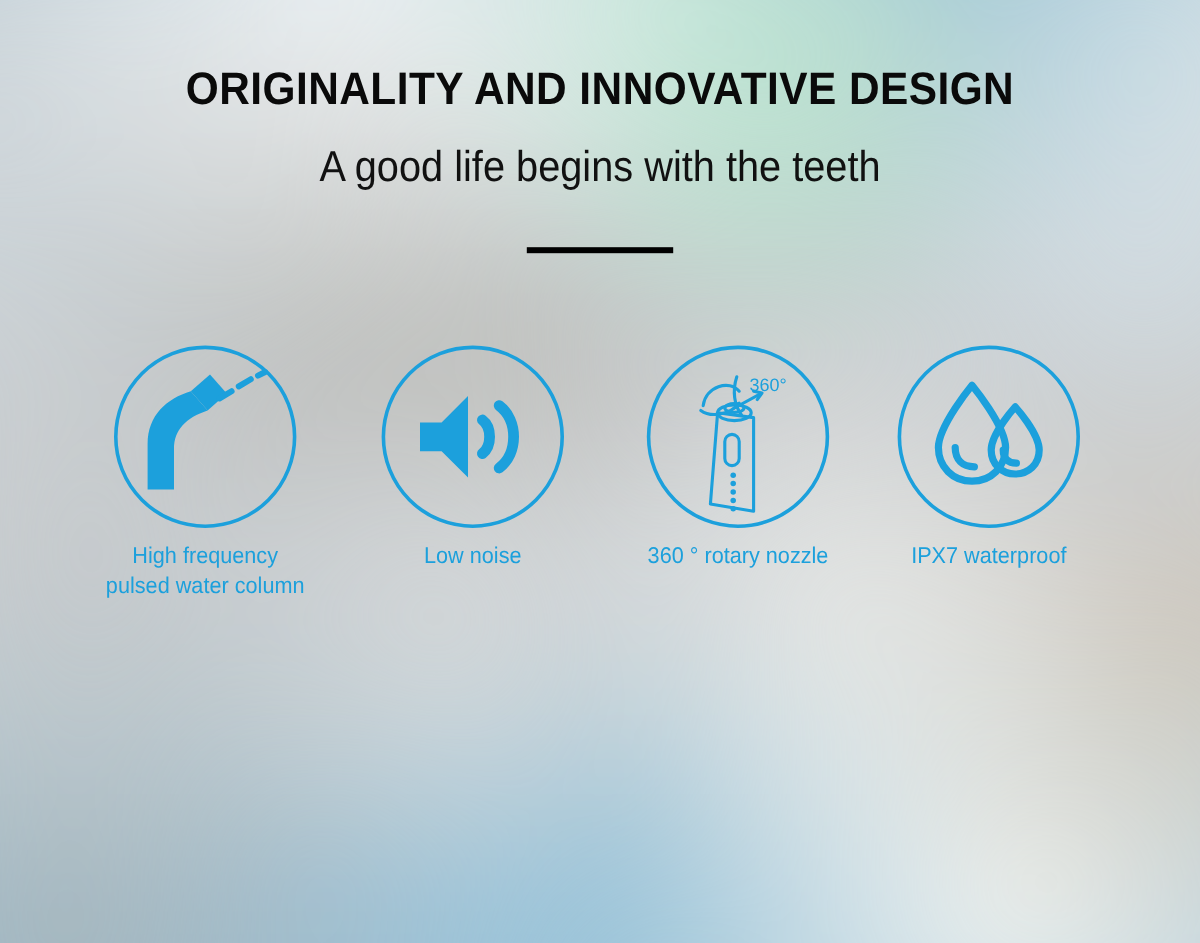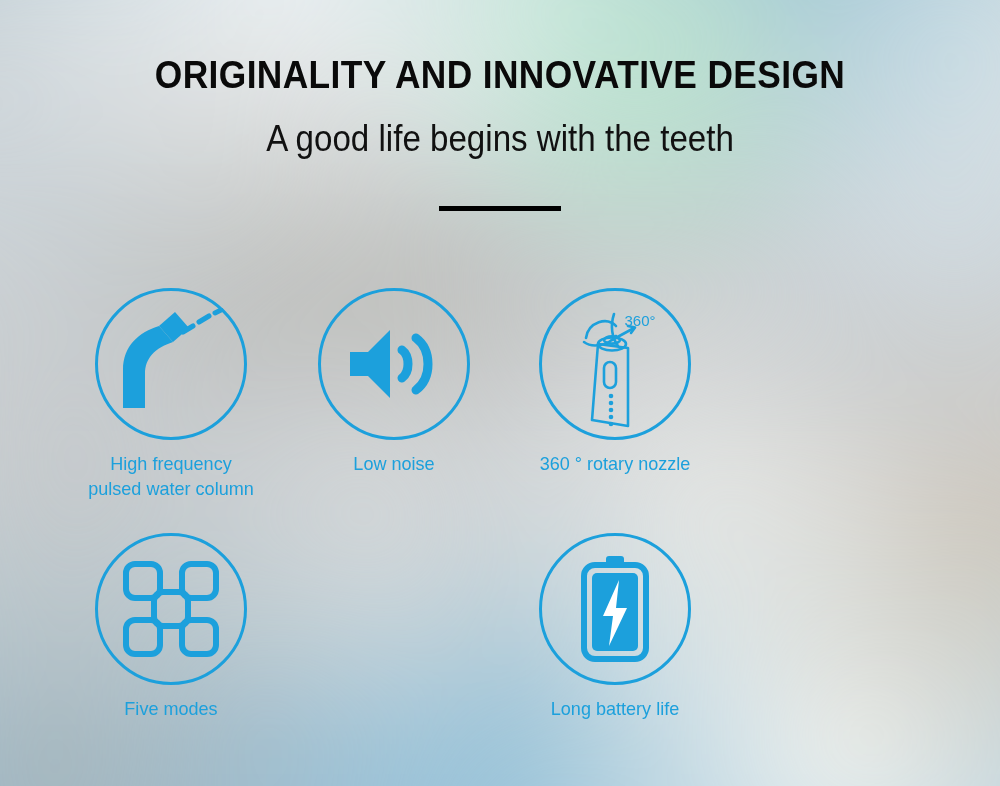--- a/index.html
+++ b/index.html
@@ -230,6 +230,19 @@
           <div class="label">360 ° rotary nozzle</div>
         </div>
 
+        <div class="cell c3">
+          <div class="circle">
+            <svg width="100" height="94" viewBox="0 0 100 94">
+              <g fill="none" stroke="#1ca0dc" stroke-width="6" stroke-linecap="round" stroke-linejoin="round">
+                <path d="M36 4 C36 4 8 38 8 56 C8 72 20 84 36 84 C52 84 64 72 64 56 C64 38 36 4 36 4 Z"></path>
+                <path d="M22 56 C22 66 28 72 38 72"></path>
+                <path d="M72 22 C72 22 52 44 52 58 C52 70 61 78 72 78 C83 78 92 70 92 58 C92 44 72 22 72 22 Z"></path>
+                <path d="M62 58 C62 65 66 69 73 69"></path>
+              </g>
+            </svg>
+          </div>
+          <div class="label">IPX7 waterproof</div>
+        </div>
 
       </div>
 

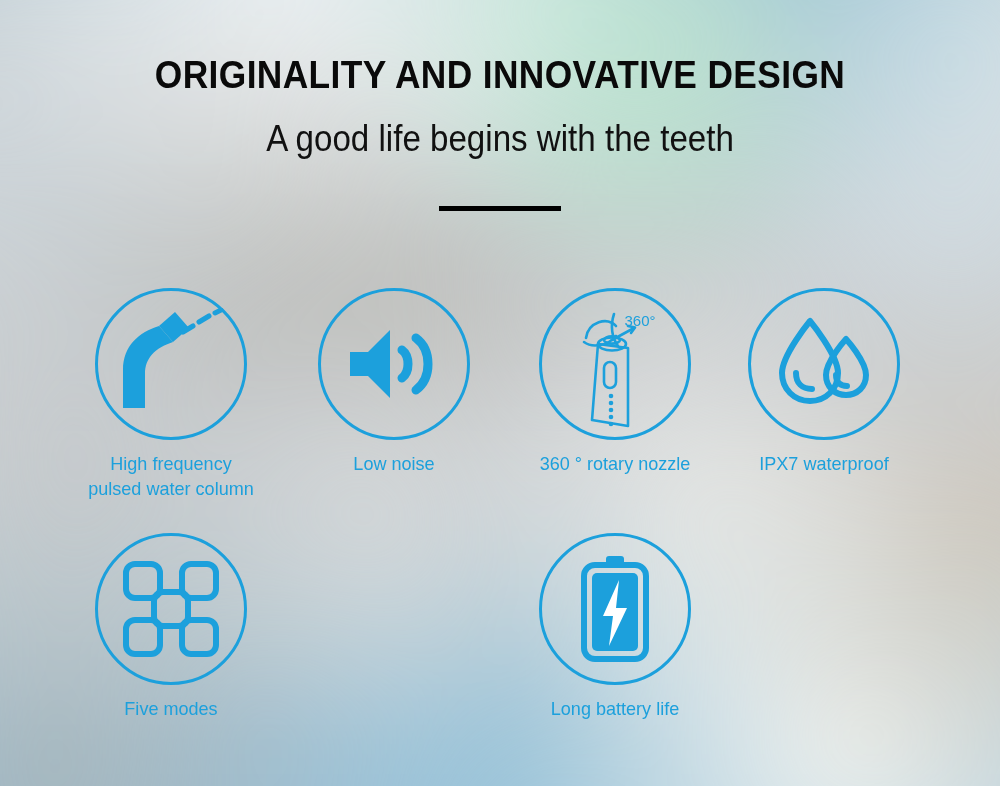--- a/index.html
+++ b/index.html
@@ -248,20 +248,6 @@
 
       <div class="row">
 
-        <div class="cell c0">
-          <div class="circle">
-            <svg width="100" height="100" viewBox="0 0 100 100">
-              <g fill="none" stroke="#1ca0dc" stroke-width="6" stroke-linejoin="round">
-                <rect x="5" y="5" width="34" height="34" rx="9"></rect>
-                <rect x="61" y="5" width="34" height="34" rx="9"></rect>
-                <rect x="5" y="61" width="34" height="34" rx="9"></rect>
-                <rect x="61" y="61" width="34" height="34" rx="9"></rect>
-                <rect x="33" y="33" width="34" height="34" rx="9"></rect>
-              </g>
-            </svg>
-          </div>
-          <div class="label">Five modes</div>
-        </div>
 
 
         <div class="cell c2">

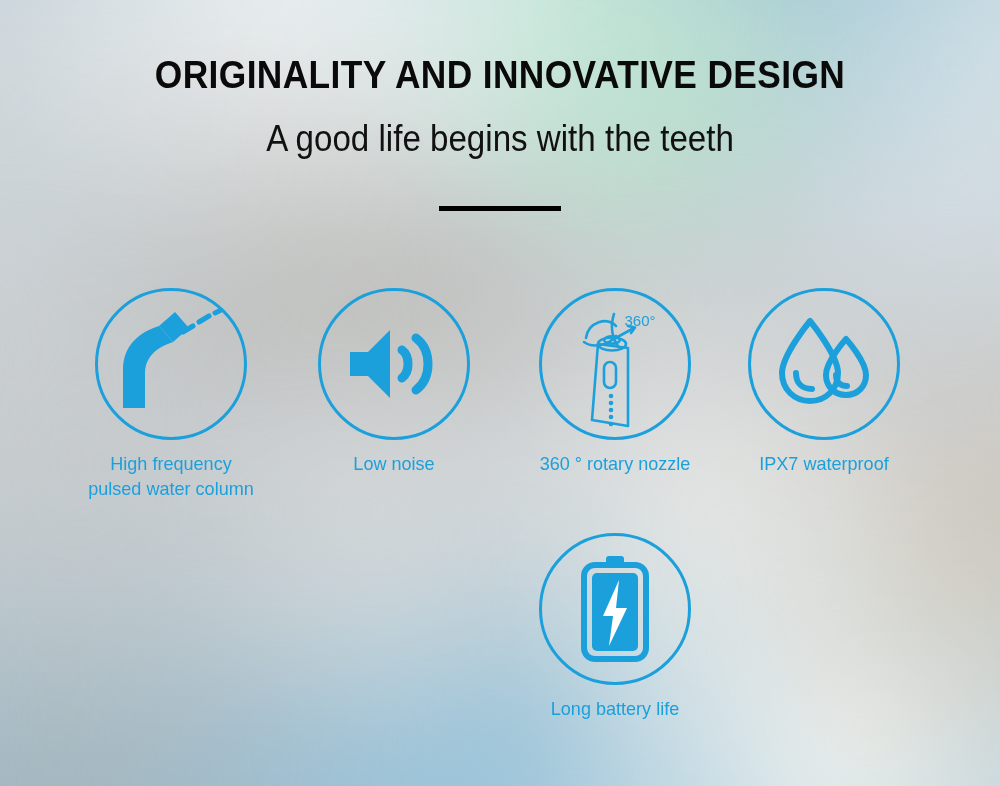--- a/index.html
+++ b/index.html
@@ -250,17 +250,6 @@
 
 
 
-        <div class="cell c2">
-          <div class="circle">
-            <svg width="68" height="106" viewBox="0 0 68 106">
-              <rect x="25" y="0" width="18" height="10" rx="3" fill="#1ca0dc"></rect>
-              <rect x="3" y="9" width="62" height="94" rx="11" fill="none" stroke="#1ca0dc" stroke-width="6"></rect>
-              <rect x="11" y="17" width="46" height="78" rx="5" fill="#1ca0dc"></rect>
-              <path d="M38 24 L22 60 L32 60 L28 90 L46 52 L35 52 Z" fill="#ffffff"></path>
-            </svg>
-          </div>
-          <div class="label">Long battery life</div>
-        </div>
 
 
       </div>

